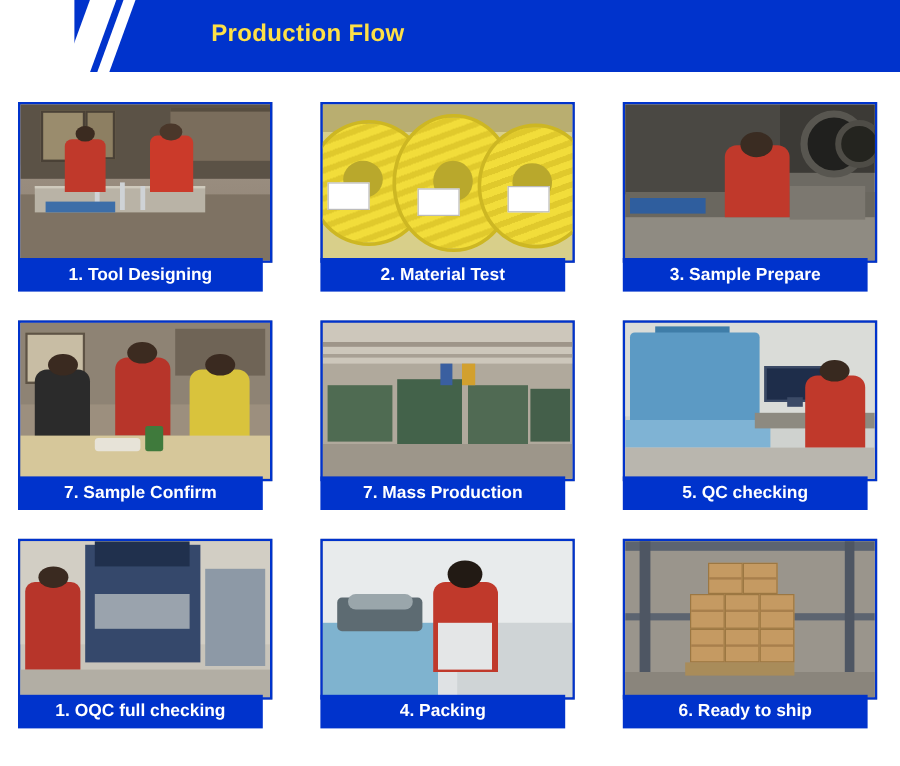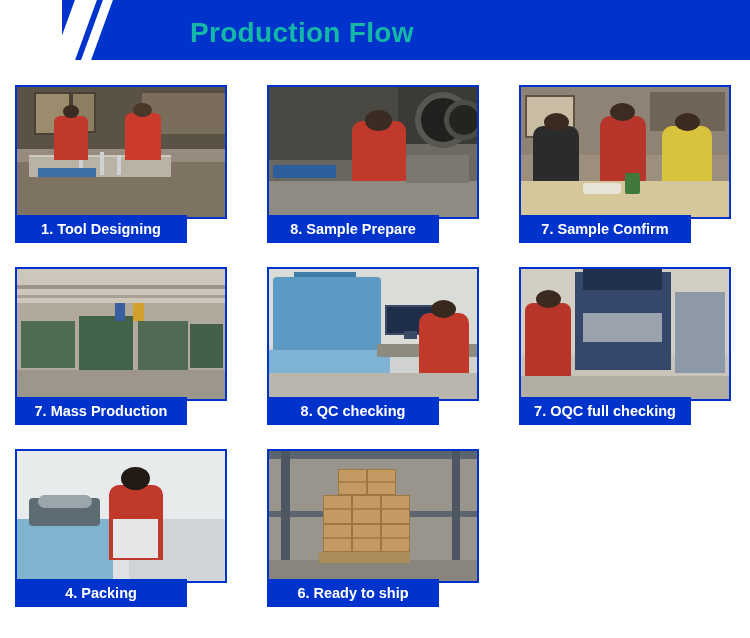--- a/index.html
+++ b/index.html
@@ -50,10 +50,10 @@
   }
   .header-title {
     position: absolute;
-    left: 190px;
+    left: 176px;
     top: 17px;
-    color: #14b8a6;
-    font-size: 28px;
+    color: #fde047;
+    font-size: 20px;
     font-weight: bold;
     letter-spacing: 0.3px;
   }

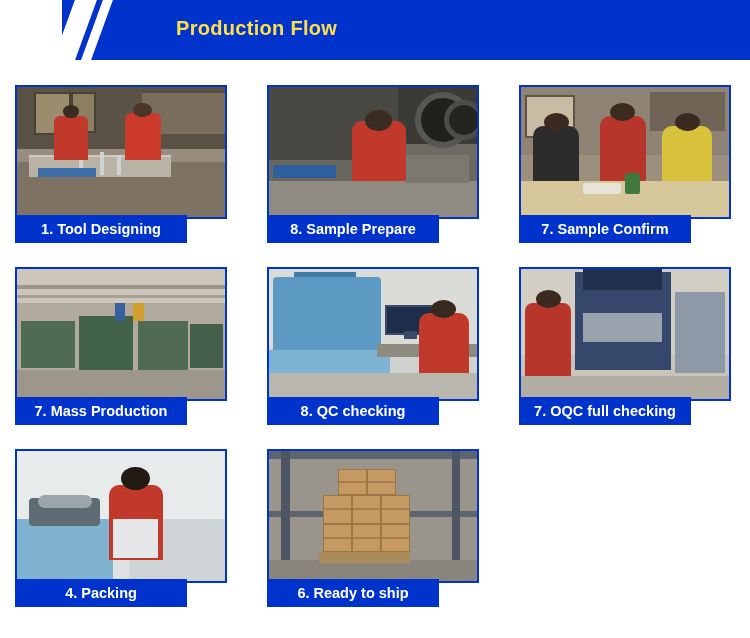--- a/index.html
+++ b/index.html
@@ -92,7 +92,7 @@
     position: absolute;
     left: 0;
     top: 130px;
-    width: 172px;
+    width: 204px;
     height: 28px;
     background: #0033cc;
     color: #ffffff;

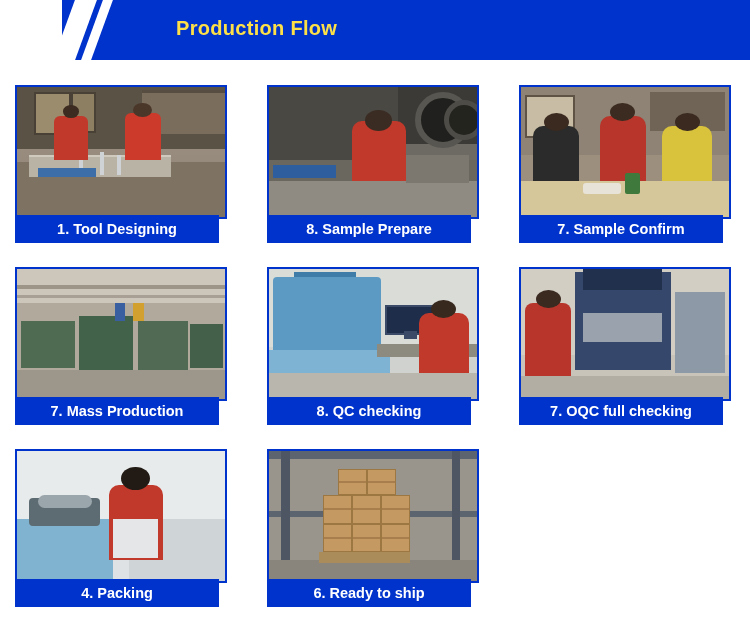--- a/index.html
+++ b/index.html
@@ -253,6 +253,22 @@
     <div class="caption">1. Tool Designing</div>
   </div>
 
+  <div class="cell">
+    <div class="photo">
+      <div class="ph s2-bg"></div>
+        <div class="ph s2-top"></div>
+      <div class="ph coil" style="left:-6%;  top:10%; width:46%; height:76%;"></div>
+      <div class="ph coilhole" style="left:8%;   top:36%; width:16%; height:24%;"></div>
+      <div class="ph coil" style="left:28%;  top:6%;  width:46%; height:84%;"></div>
+      <div class="ph coilhole" style="left:44%;  top:36%; width:16%; height:26%;"></div>
+      <div class="ph coil" style="left:62%;  top:12%; width:44%; height:76%;"></div>
+      <div class="ph coilhole" style="left:76%;  top:38%; width:16%; height:24%;"></div>
+      <div class="ph label" style="left:2%;   top:50%; width:16%; height:16%;"></div>
+      <div class="ph label" style="left:38%;  top:54%; width:16%; height:16%;"></div>
+      <div class="ph label" style="left:74%;  top:52%; width:16%; height:16%;"></div>
+    </div>
+    <div class="caption">2. Material Test</div>
+  </div>
 
   <div class="cell">
     <div class="photo">

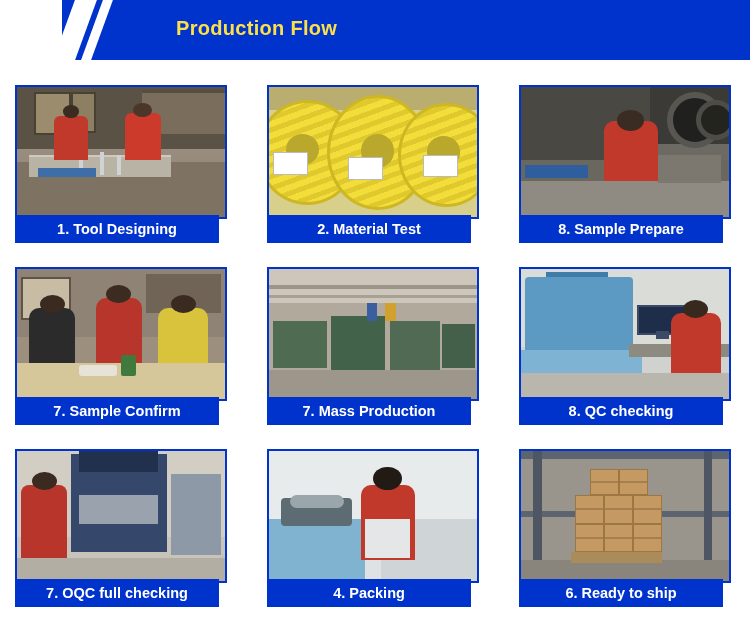--- a/index.html
+++ b/index.html
@@ -284,7 +284,7 @@
         <div class="ph s3-head"></div>
       <div class="ph s3-blue"></div>
     </div>
-    <div class="caption">8. Sample Prepare</div>
+    <div class="caption">3. Sample Prepare</div>
   </div>
 
   <div class="cell">

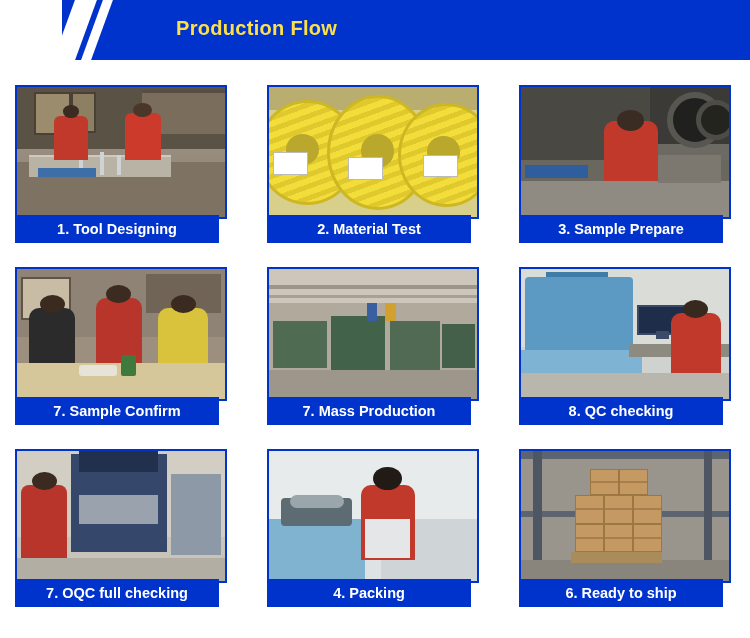--- a/index.html
+++ b/index.html
@@ -337,7 +337,7 @@
       <div class="ph s6-man"></div>
         <div class="ph s6-head"></div>
     </div>
-    <div class="caption">8. QC checking</div>
+    <div class="caption">5. QC checking</div>
   </div>
 
   <div class="cell">

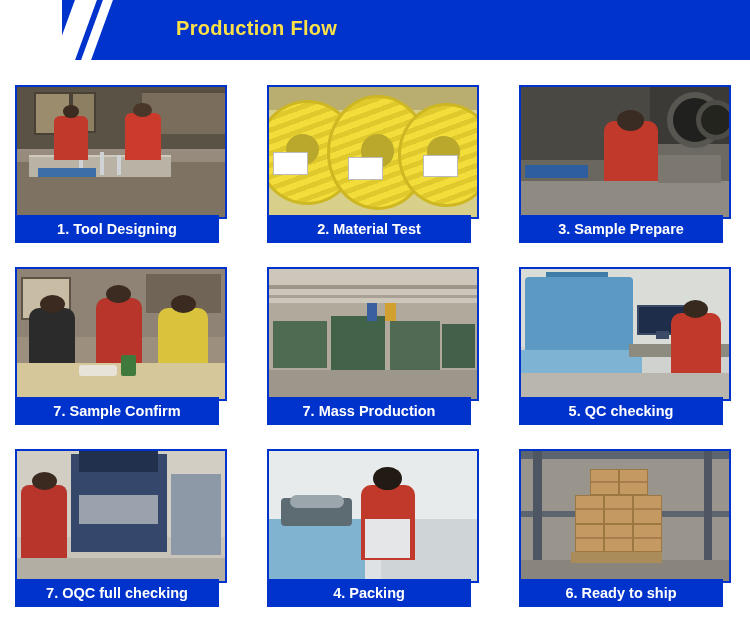--- a/index.html
+++ b/index.html
@@ -352,7 +352,7 @@
       <div class="ph s7-man"></div>
         <div class="ph s7-head"></div>
     </div>
-    <div class="caption">7. OQC full checking</div>
+    <div class="caption">1. OQC full checking</div>
   </div>
 
   <div class="cell">

